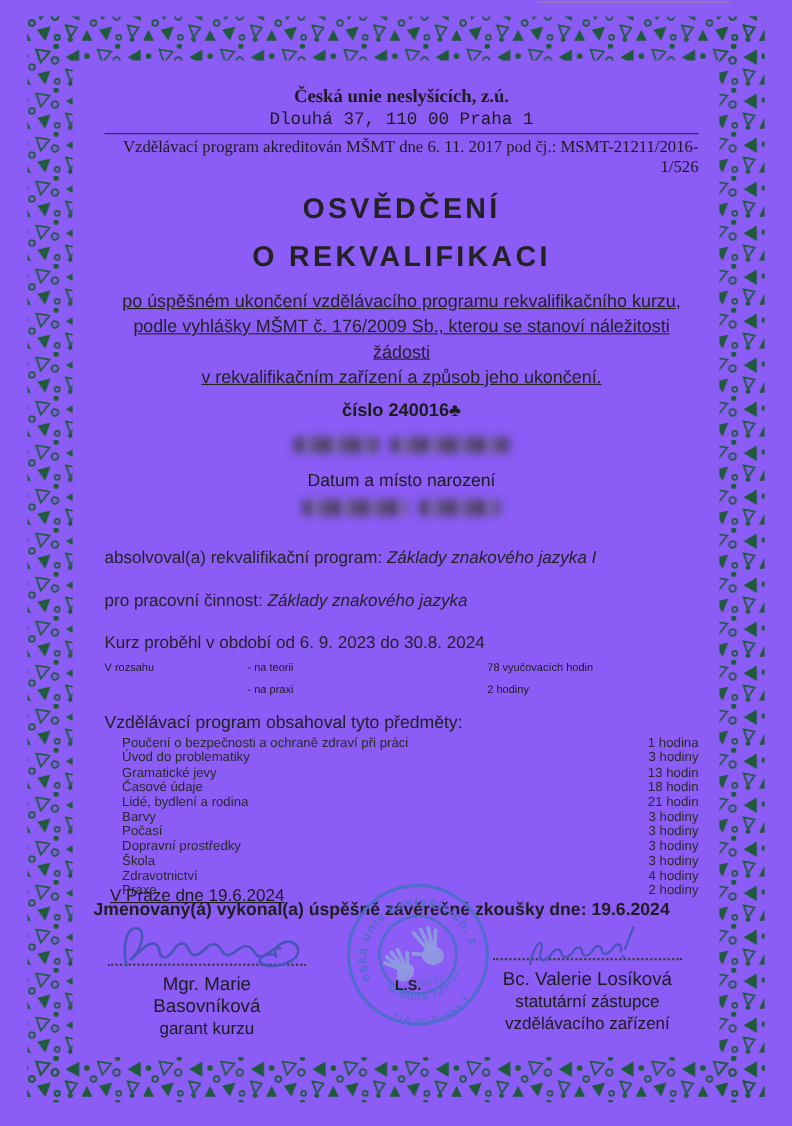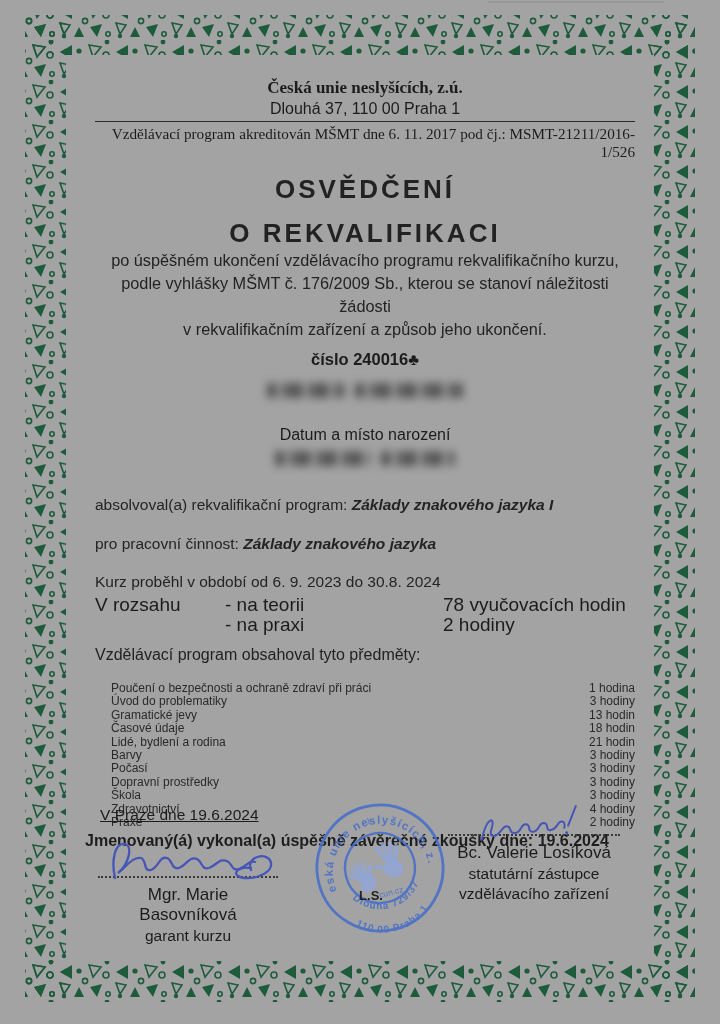--- a/index.html
+++ b/index.html
@@ -7,7 +7,7 @@
     position:relative;
     width:720px;height:1024px;
     margin:0 auto;
-    background:#a3a3a3;
+    background:#8b5cf6;
     overflow:hidden;
     font-family:"Liberation Sans", sans-serif;
     color:#1c1c1c;

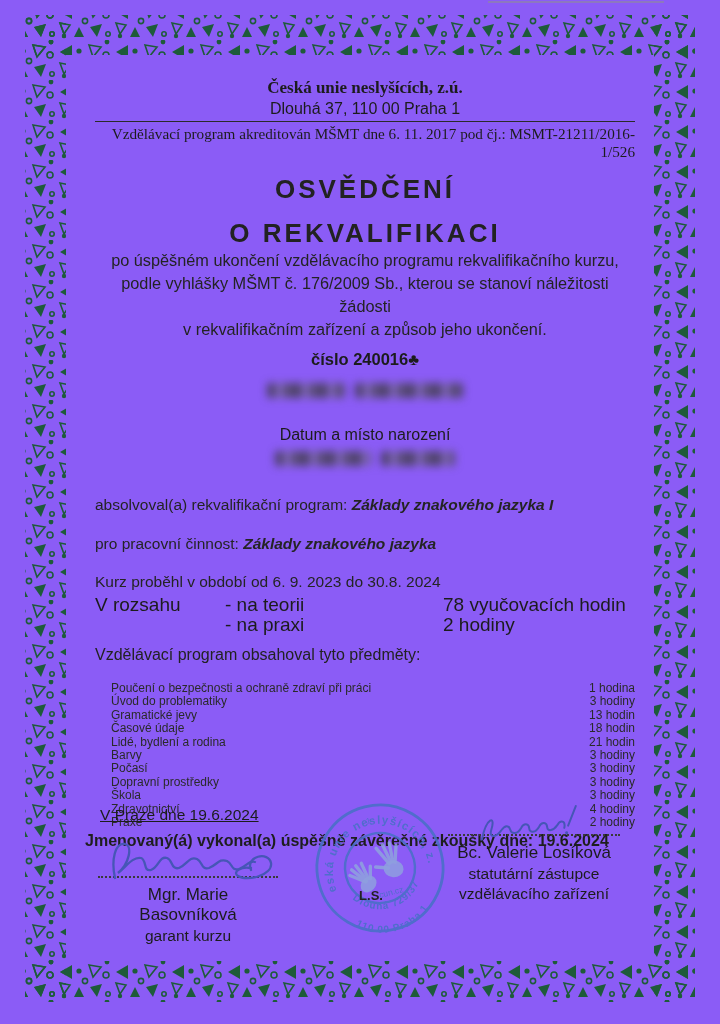--- a/index.html
+++ b/index.html
@@ -18,7 +18,7 @@
   .content{position:absolute;left:95px;top:78px;width:540px;}
 
   .org-name{font-family:"Liberation Serif", serif;font-weight:bold;font-size:17px;text-align:center;}
-  .org-addr{font-family:Liberation Sans, sans-serif;font-size:16px;text-align:center;margin-top:2px;}
+  .org-addr{font-family:Liberation Mono, monospace;font-size:16px;text-align:center;margin-top:2px;}
   .rule{border:none;border-top:1.6px solid #2a2a2a;margin:3px 0 0 0;}
   .accred{font-family:"Liberation Serif", serif;font-size:15.2px;text-align:right;margin-top:3px;}
 

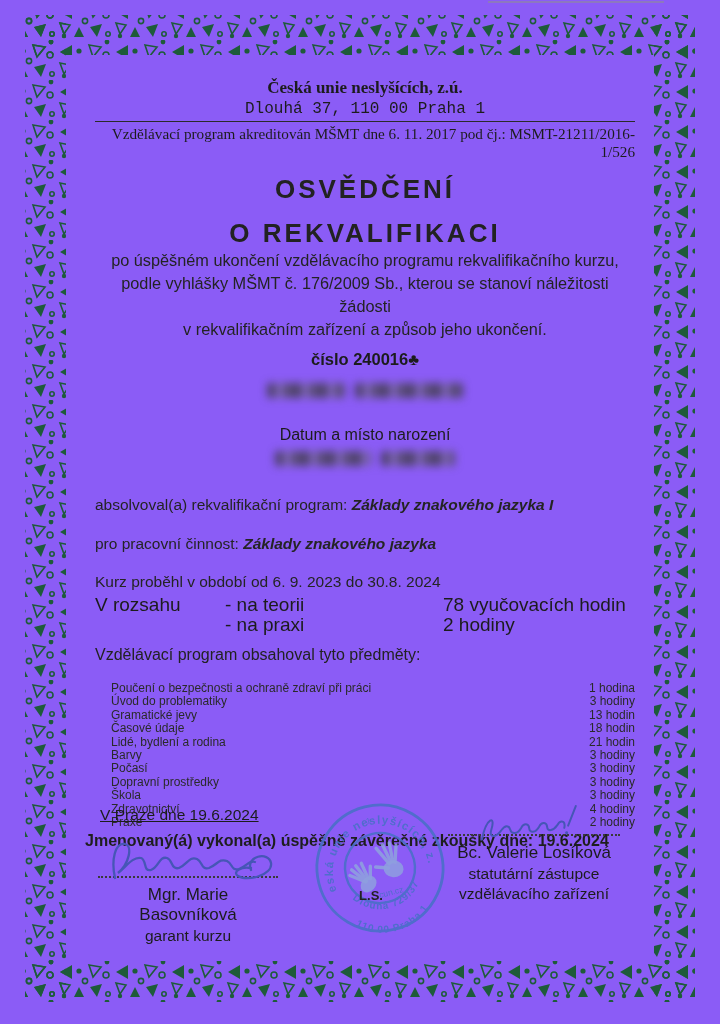--- a/index.html
+++ b/index.html
@@ -26,7 +26,7 @@
   .title1{margin-top:13px;}
   .title2{margin-top:13px;}
 
-  .intro{font-size:16.3px;line-height:23px;text-align:center;color:#232323;}
+  .intro{margin-top:14px;font-size:16.3px;line-height:23px;text-align:center;color:#232323;text-decoration:underline;}
   .cert-number{margin-top:9px;font-size:16.5px;font-weight:bold;text-align:center;}
 
   .redacted{filter:blur(4px);display:flex;justify-content:center;gap:10px;}

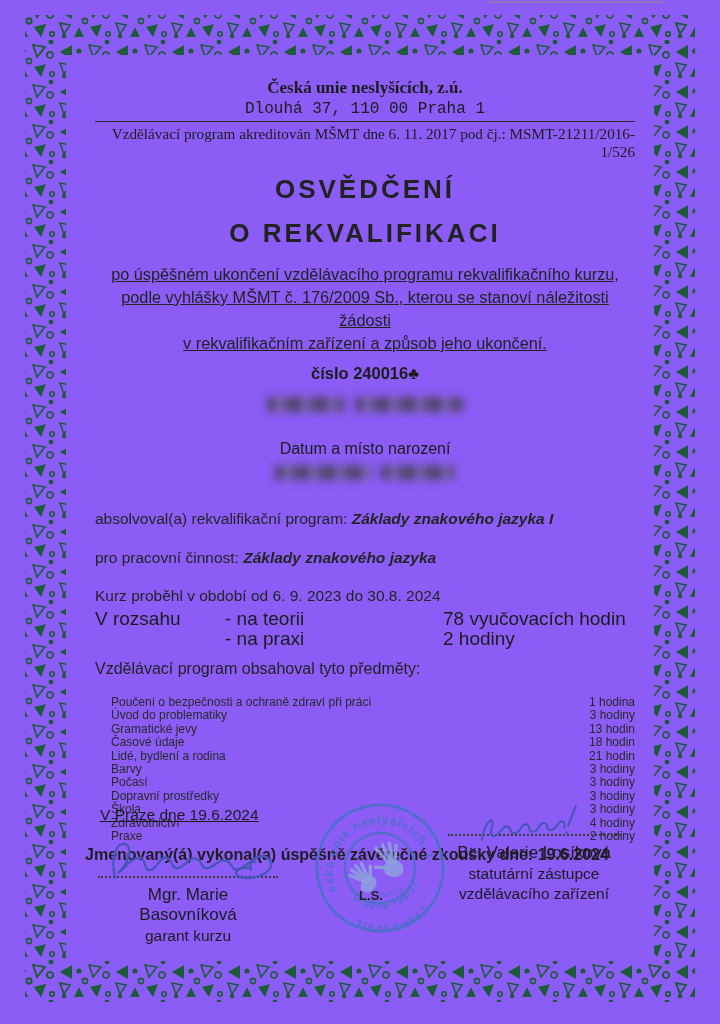--- a/index.html
+++ b/index.html
@@ -39,7 +39,7 @@
   .redacted-dob .b1{width:96px;}
   .redacted-dob .b2{width:74px;}
 
-  .dob-label{margin-top:28px;font-size:16px;text-align:center;}
+  .dob-label{margin-top:17px;font-size:16px;text-align:center;}
 
   .stmt{font-size:15.5px;color:#242424;}
   .program-line{margin-top:30px;}

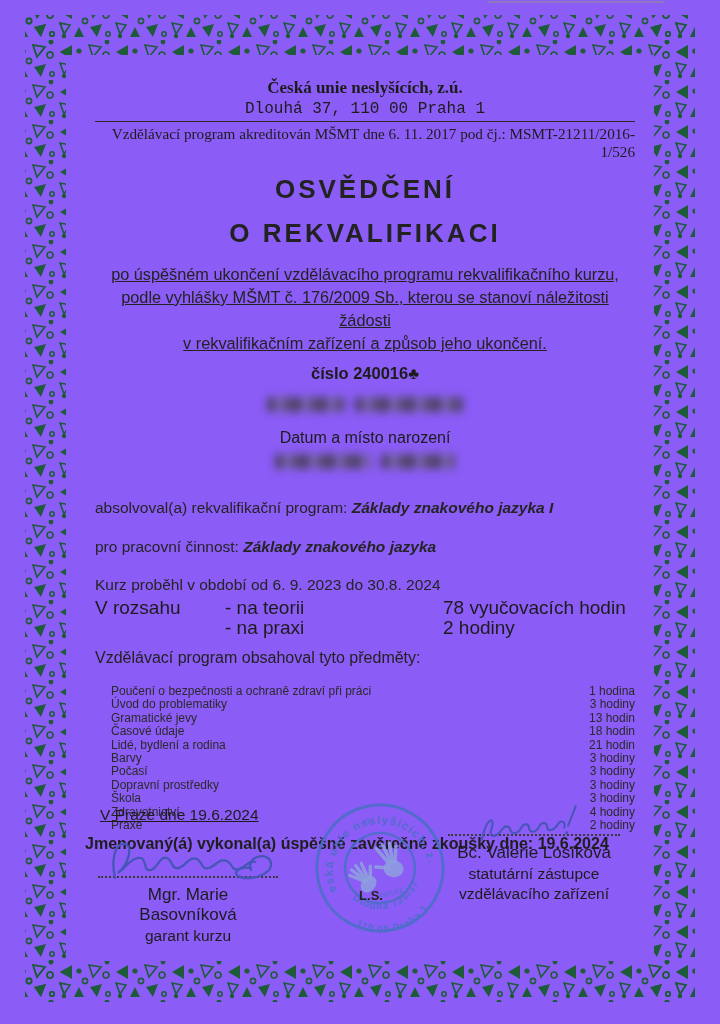--- a/index.html
+++ b/index.html
@@ -45,7 +45,7 @@
   .program-line{margin-top:30px;}
   .cinnost-line{margin-top:21px;}
   .kurz-line{margin-top:20px;}
-  .bold-italic{font-weight:bold;font-style:italic;}
+  .bold-italic{font-weight:normal;font-style:italic;}
 
   .rozsah{margin-top:4px;}
   .rozsah-row{display:grid;grid-template-columns:130px 218px auto;font-size:19px;line-height:20px;}

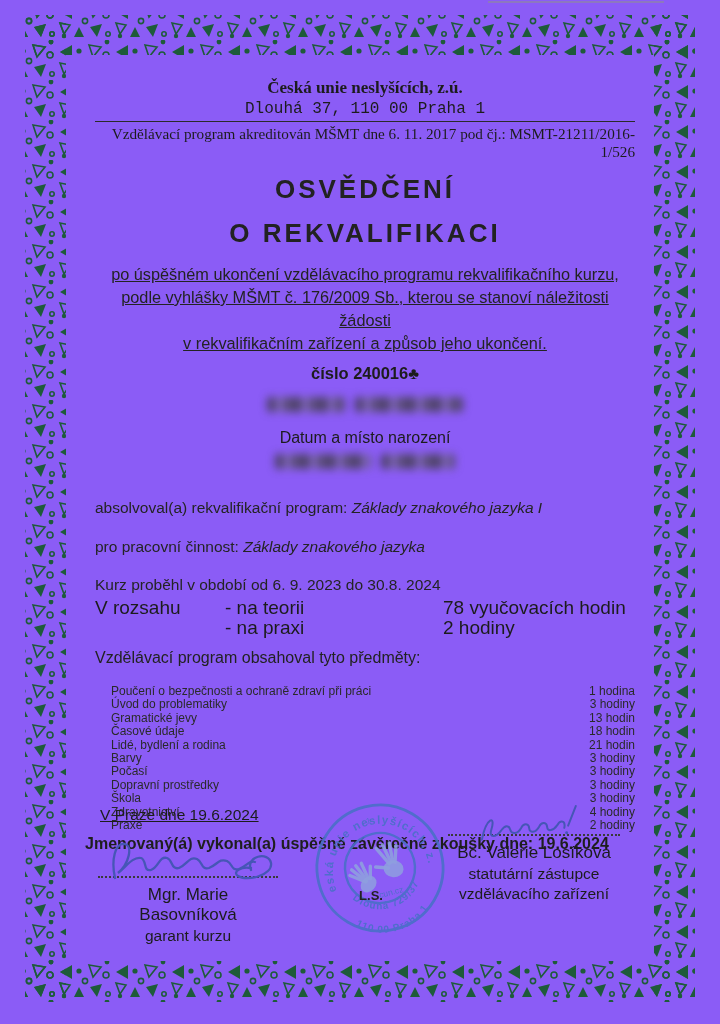--- a/index.html
+++ b/index.html
@@ -48,7 +48,7 @@
   .bold-italic{font-weight:normal;font-style:italic;}
 
   .rozsah{margin-top:4px;}
-  .rozsah-row{display:grid;grid-template-columns:130px 218px auto;font-size:19px;line-height:20px;}
+  .rozsah-row{display:grid;grid-template-columns:130px 218px auto;font-size:10px;line-height:20px;}
 
   .subjects-header{margin-top:11px;font-size:16px;color:#222;}
   .subjects{margin-top:18px;}

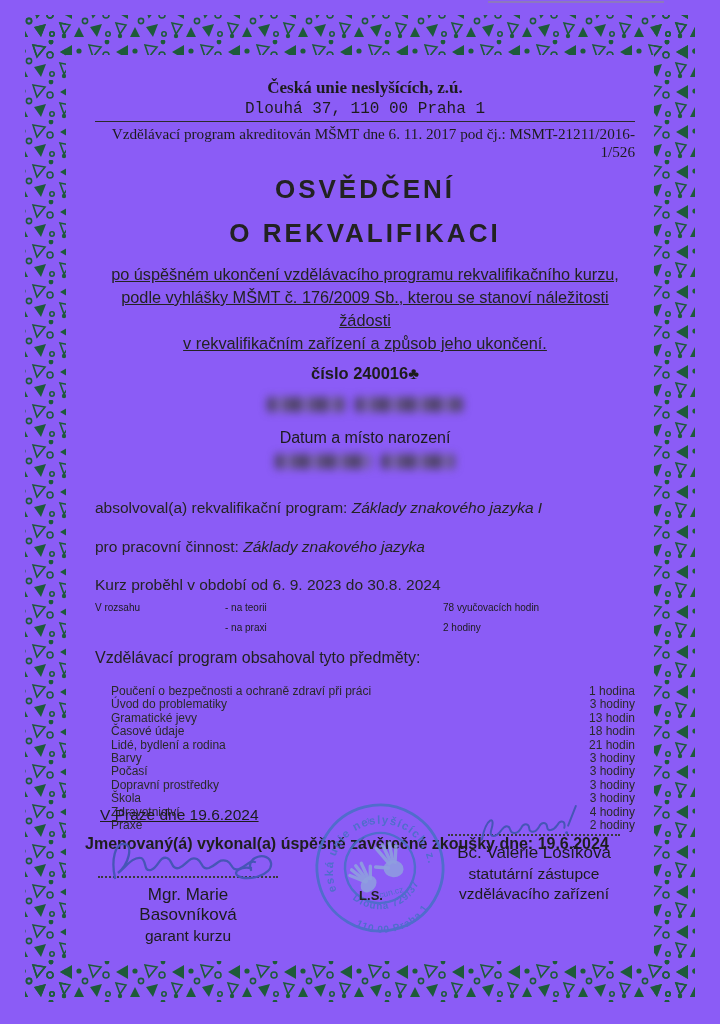--- a/index.html
+++ b/index.html
@@ -51,7 +51,7 @@
   .rozsah-row{display:grid;grid-template-columns:130px 218px auto;font-size:10px;line-height:20px;}
 
   .subjects-header{margin-top:11px;font-size:16px;color:#222;}
-  .subjects{margin-top:18px;}
+  .subjects{margin-top:2px;}
   .subject-row{display:flex;justify-content:space-between;font-size:12px;line-height:13.4px;color:#2a2a2a;}
   .subject-row .s-label{padding-left:16px;}
   .subject-row .s-hours{text-align:right;}

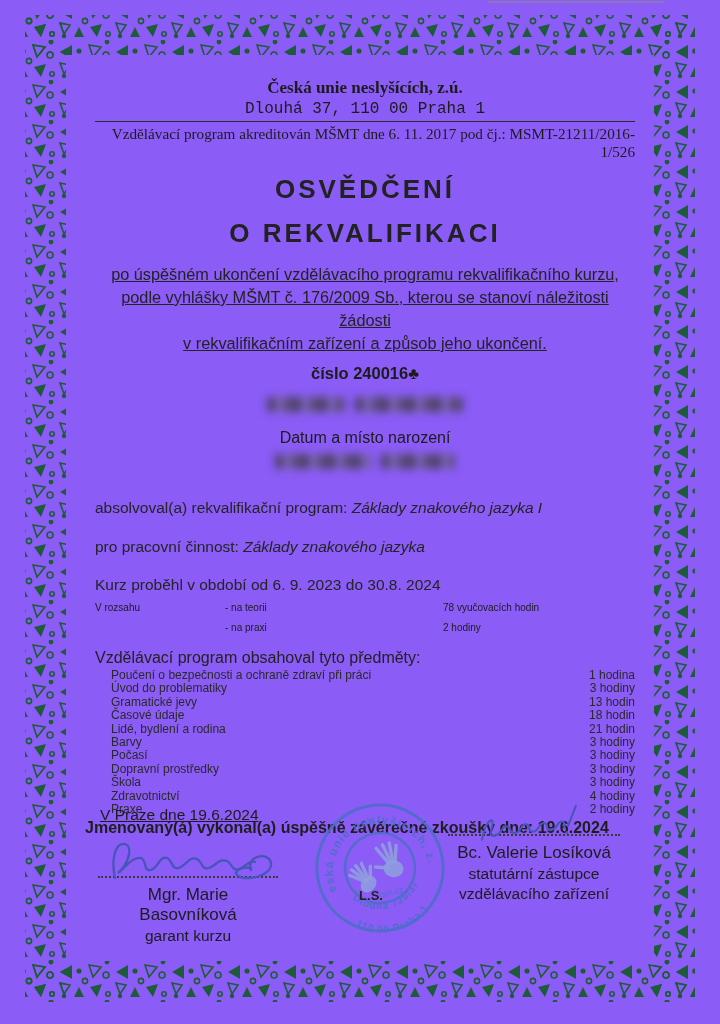--- a/index.html
+++ b/index.html
@@ -62,7 +62,7 @@
 
   .sig-block{position:absolute;text-align:center;}
   .sig-left{left:98px;top:832px;width:180px;}
-  .sig-right{left:448px;top:802px;width:172px;}
+  .sig-right{left:448px;top:839px;width:172px;}
   .sig-svg{display:block;margin:0 auto;}
   .dotted{border-bottom:2.2px dotted #3a3a3a;margin-top:-14px;}
   .sig-name{margin-top:7px;font-size:17px;}

